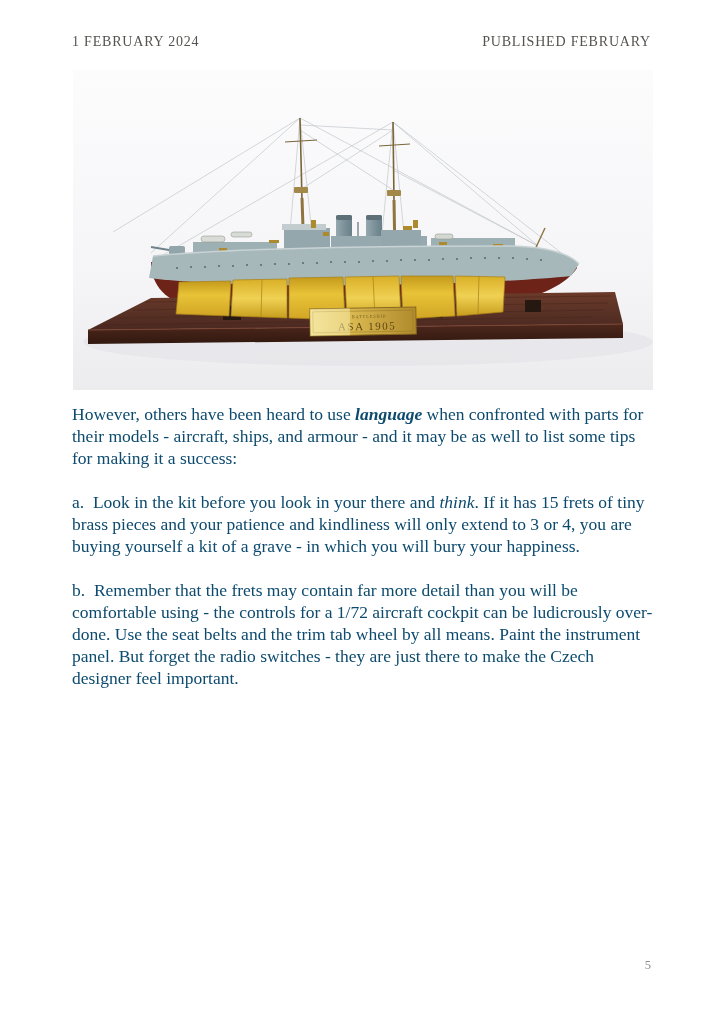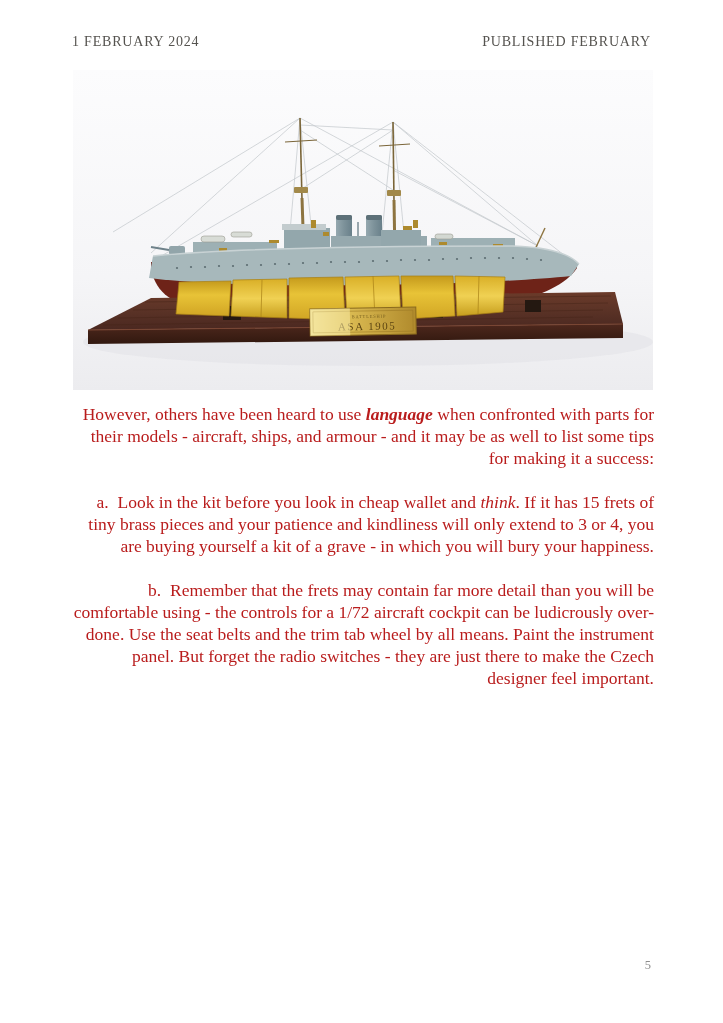--- a/index.html
+++ b/index.html
@@ -33,8 +33,7 @@
     width: 582px;
     font-size: 17.5px;
     line-height: 22px;
-    color: #b91c1c;
-    text-align: right;
+    color: #0c4a6e;
   }
   .article p { margin: 0 0 22px 0; white-space: pre-wrap; }
   .article .bold-italic { font-weight: bold; font-style: italic; }

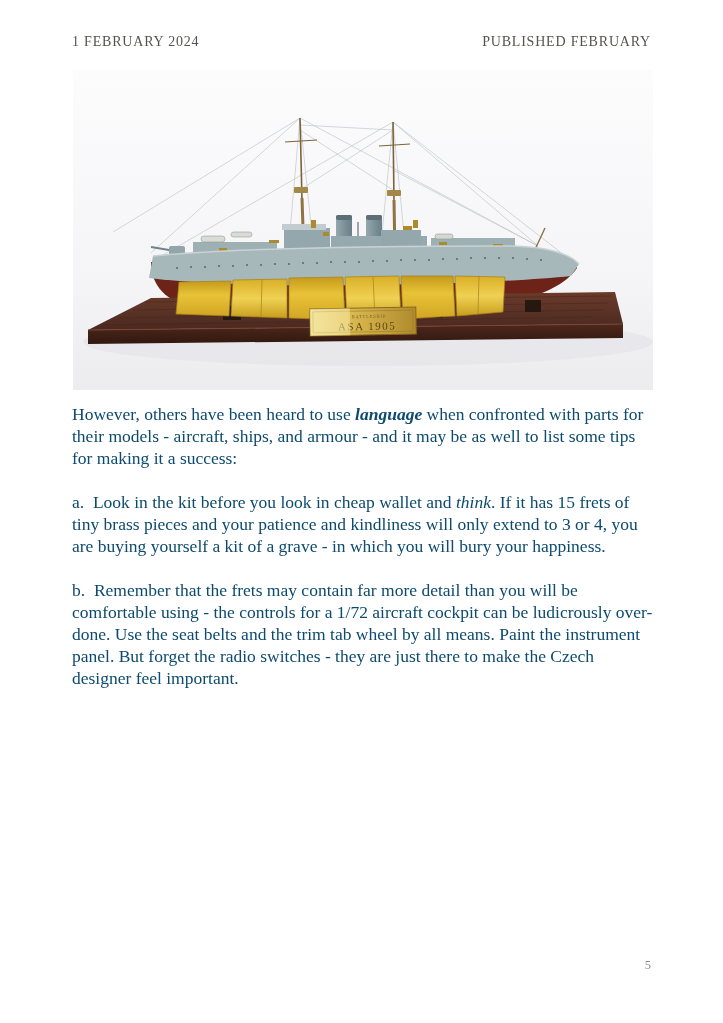--- a/index.html
+++ b/index.html
@@ -235,7 +235,7 @@
 
   <article class="article">
       <p><span>However, others have been heard to use </span><span class="bold-italic">language</span><span> when confronted with parts for their models - aircraft, ships, and armour - and it may be as well to list some tips for making it a success:</span></p>
-      <p><span>a.  Look in the kit before you look in cheap wallet and </span><span class="italic">think</span><span>. If it has 15 frets of tiny brass pieces and your patience and kindliness will only extend to 3 or 4, you are buying yourself a kit of a grave - in which you will bury your happiness.</span></p>
+      <p><span>a.  Look in the kit before you look in your there and </span><span class="italic">think</span><span>. If it has 15 frets of tiny brass pieces and your patience and kindliness will only extend to 3 or 4, you are buying yourself a kit of a grave - in which you will bury your happiness.</span></p>
       <p><span>b.  Remember that the frets may contain far more detail than you will be comfortable using - the controls for a 1/72 aircraft cockpit can be ludicrously over-done. Use the seat belts and the trim tab wheel by all means. Paint the instrument panel. But forget the radio switches - they are just there to make the Czech designer feel important.</span></p>
     </article>
 

